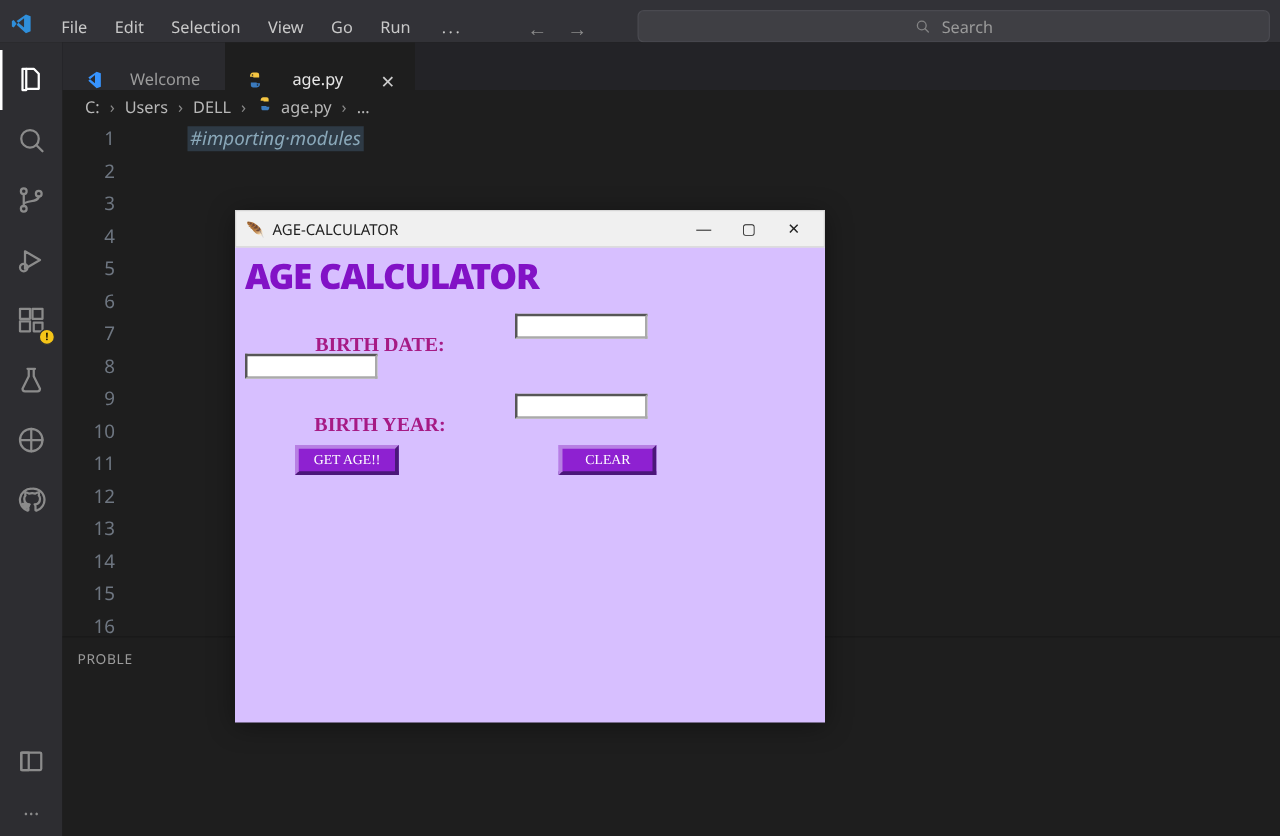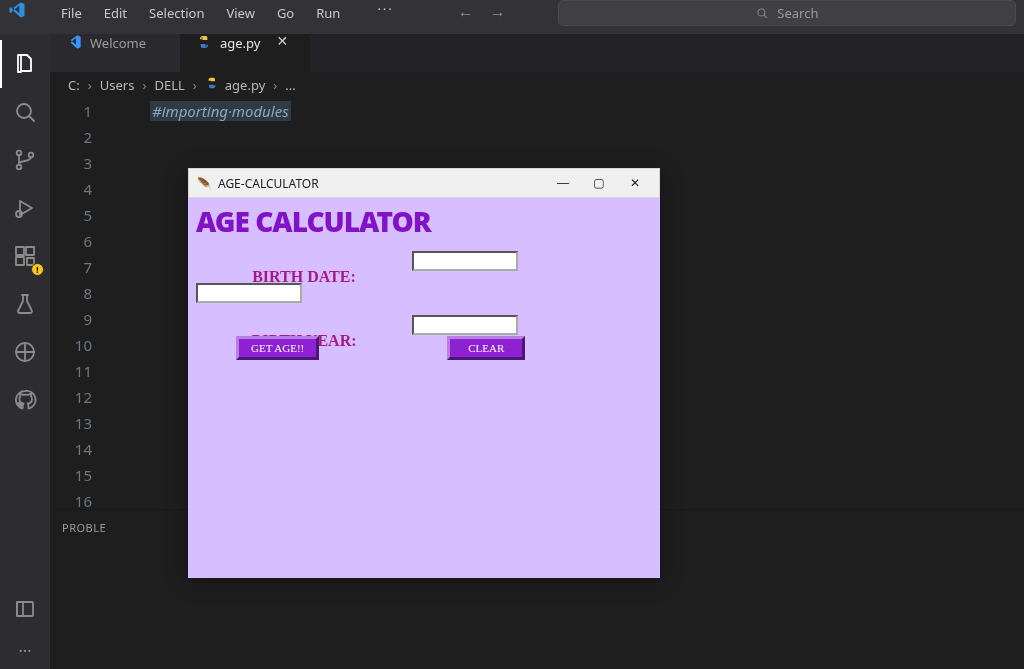--- a/index.html
+++ b/index.html
@@ -10,7 +10,7 @@
  --gutter-w:40px;
 }
 html,body{width:1024px;height:669px;overflow:hidden;background:var(--bg);color:var(--text);}
-.titlebar{height:34px;background:var(--bg-titlebar);display:flex;align-items:flex-start;padding:0 8px;gap:20px;font-size:13px;}
+.titlebar{height:34px;background:var(--bg-titlebar);display:flex;align-items:flex-end;padding:0 8px;gap:8px;font-size:13px;}
 .titlebar .logo{color:#2f8fdb;font-size:18px;margin-right:4px;}
 .titlebar .menu{display:flex;gap:0;}
 .titlebar .menu span{padding:4px 11px;color:var(--text);border-radius:4px;}

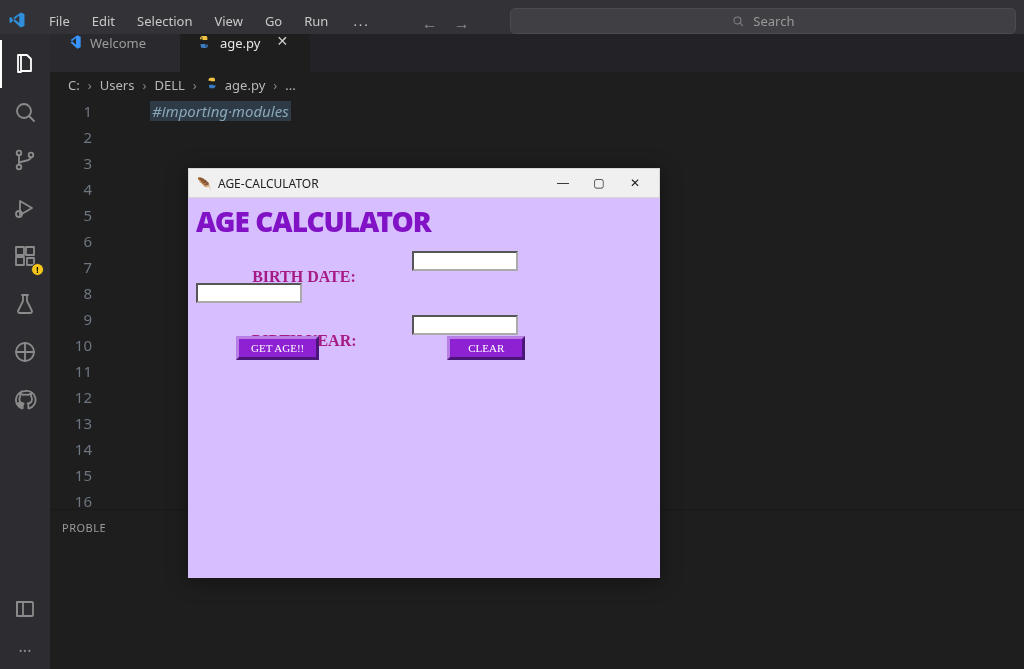--- a/index.html
+++ b/index.html
@@ -30,7 +30,7 @@
 .badge-warn::after{content:"!";font-size:8px;color:#000;font-weight:700;}
 .editor{flex:1;display:flex;flex-direction:column;background:var(--editor-bg);position:relative;}
 .tabs{height:38px;display:flex;align-items:stretch;background:#232327;font-size:13px;}
-.tab{display:flex;align-items:flex-start;padding:0 16px;gap:8px;min-width:130px;}
+.tab{display:flex;align-items:flex-end;padding:0 16px;gap:22px;min-width:130px;}
 .tab.inactive{background:var(--tab-inactive);color:#9c9c9c;}
 .tab.active{background:var(--tab-active);color:#e6e6e6;}
 .tab .icon{width:16px;height:16px;display:inline-block;}

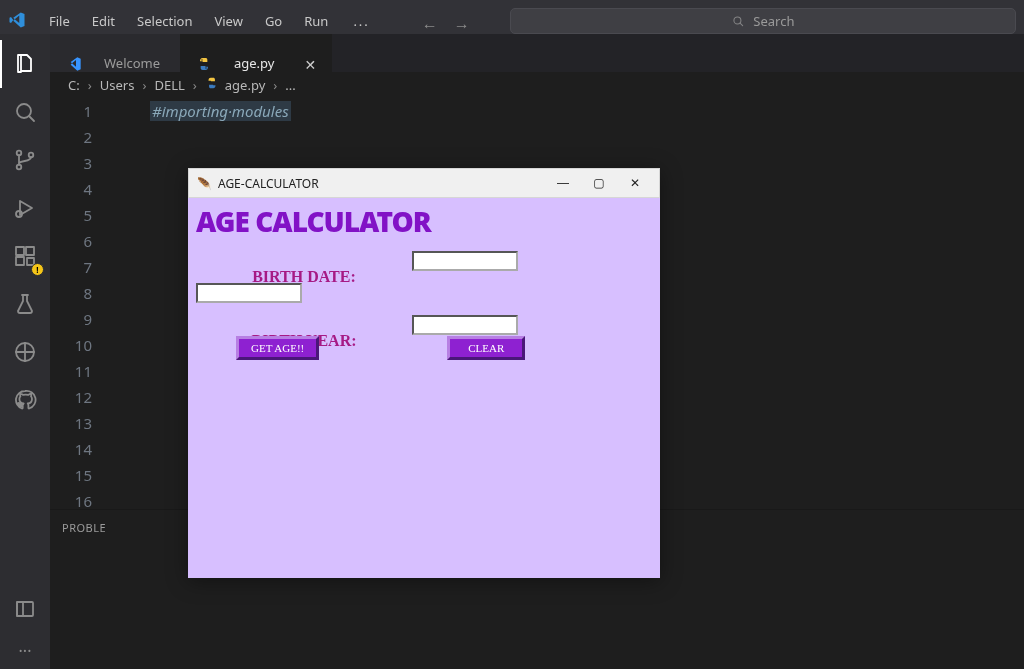--- a/index.html
+++ b/index.html
@@ -63,7 +63,7 @@
 .tk-row{display:flex;align-items:center;margin-top:10px;height:22px;}
 .tk-label{width:216px;text-align:center;color:#a61a85;font-weight:700;font-family:"Segoe UI";font-size:16px;margin-top:32px;}
 .tk-input{width:106px;height:20px;background:#fff;border:2px inset #aaa;}
-.tk-btnrow{display:flex;margin-top:0;}
+.tk-btnrow{display:flex;margin-top:20px;}
 .tk-btn{font-family:"Segoe UI";font-size:11px;color:#fff;background:#8e21d1;border:3px solid #4a1779;border-top-color:#b77fe3;border-left-color:#b77fe3;padding:3px 12px;margin-left:40px;}
 .tk-btn.clear{margin-left:128px;padding:3px 18px;}
 

